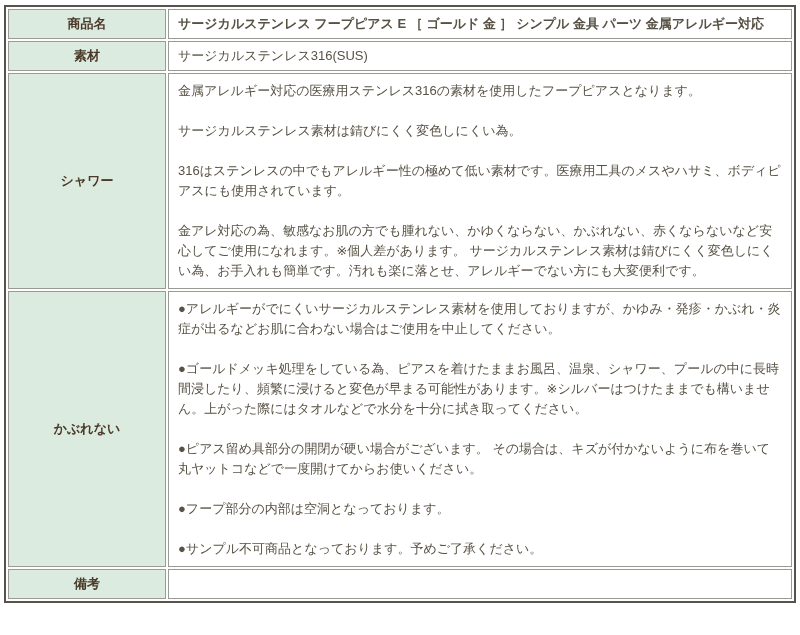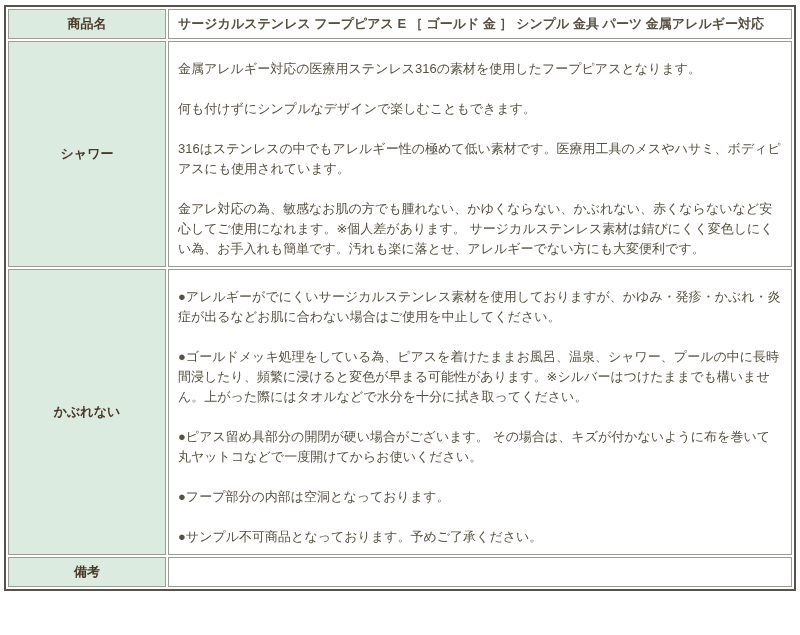--- a/index.html
+++ b/index.html
@@ -73,6 +73,12 @@
             <p>サージカルステンレス フープピアス E ［ ゴールド 金 ］ シンプル 金具 パーツ 金属アレルギー対応</p>
           </td>
         </tr>
+        <tr>
+          <th>素材</th>
+          <td>
+            <p>サージカルステンレス316(SUS)</p>
+          </td>
+        </tr>
         <tr class="tall-row">
           <th>シャワー</th>
           <td>

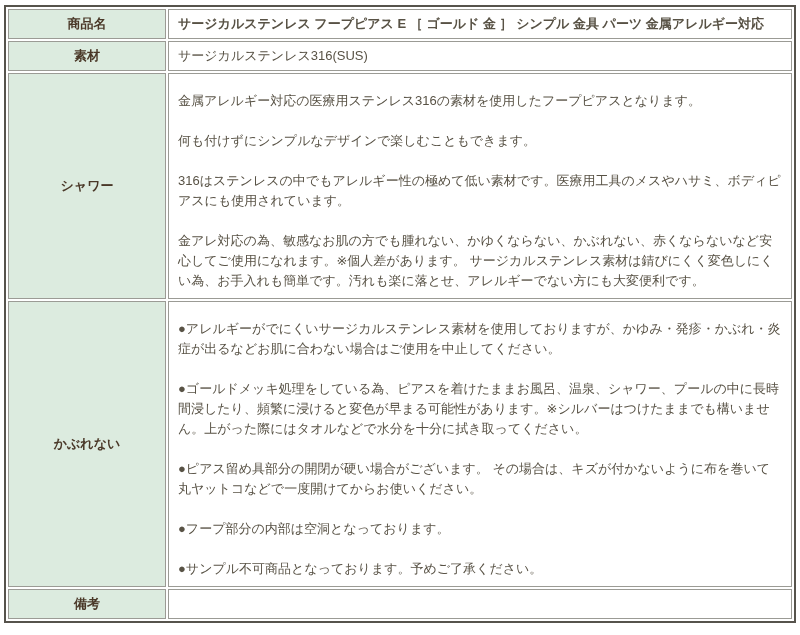--- a/index.html
+++ b/index.html
@@ -57,7 +57,7 @@
   }
   table.spec-table tr.tall-row td {
     vertical-align: middle;
-    padding-top: 17px;
+    padding-top: 7px;
     padding-bottom: 7px;
   }
 </style>

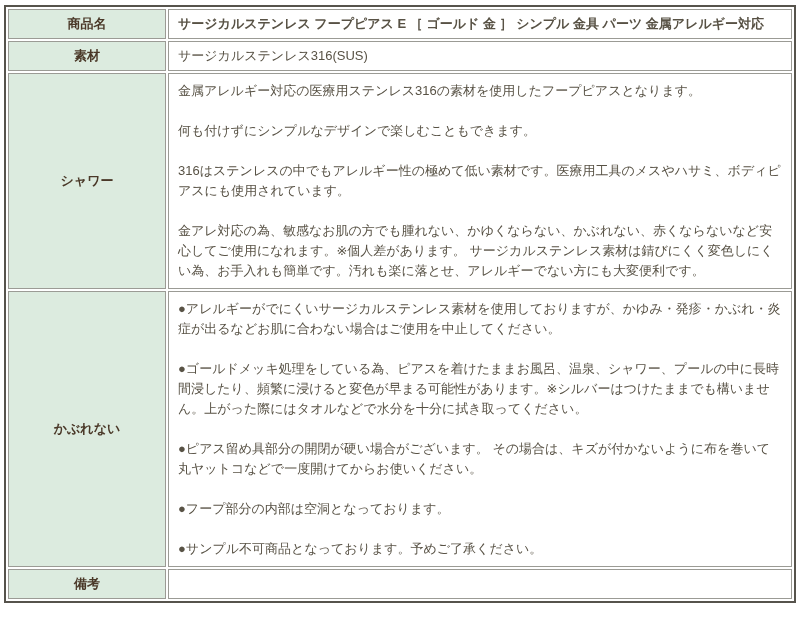--- a/index.html
+++ b/index.html
@@ -83,7 +83,7 @@
           <th>シャワー</th>
           <td>
             <p>金属アレルギー対応の医療用ステンレス316の素材を使用したフープピアスとなります。</p>
-            <p>何も付けずにシンプルなデザインで楽しむこともできます。</p>
+            <p>サージカルステンレス素材は錆びにくく変色しにくい為。</p>
             <p>316はステンレスの中でもアレルギー性の極めて低い素材です。医療用工具のメスやハサミ、ボディピアスにも使用されています。</p>
             <p>金アレ対応の為、敏感なお肌の方でも腫れない、かゆくならない、かぶれない、赤くならないなど安心してご使用になれます。※個人差があります。 サージカルステンレス素材は錆びにくく変色しにくい為、お手入れも簡単です。汚れも楽に落とせ、アレルギーでない方にも大変便利です。</p>
           </td>

